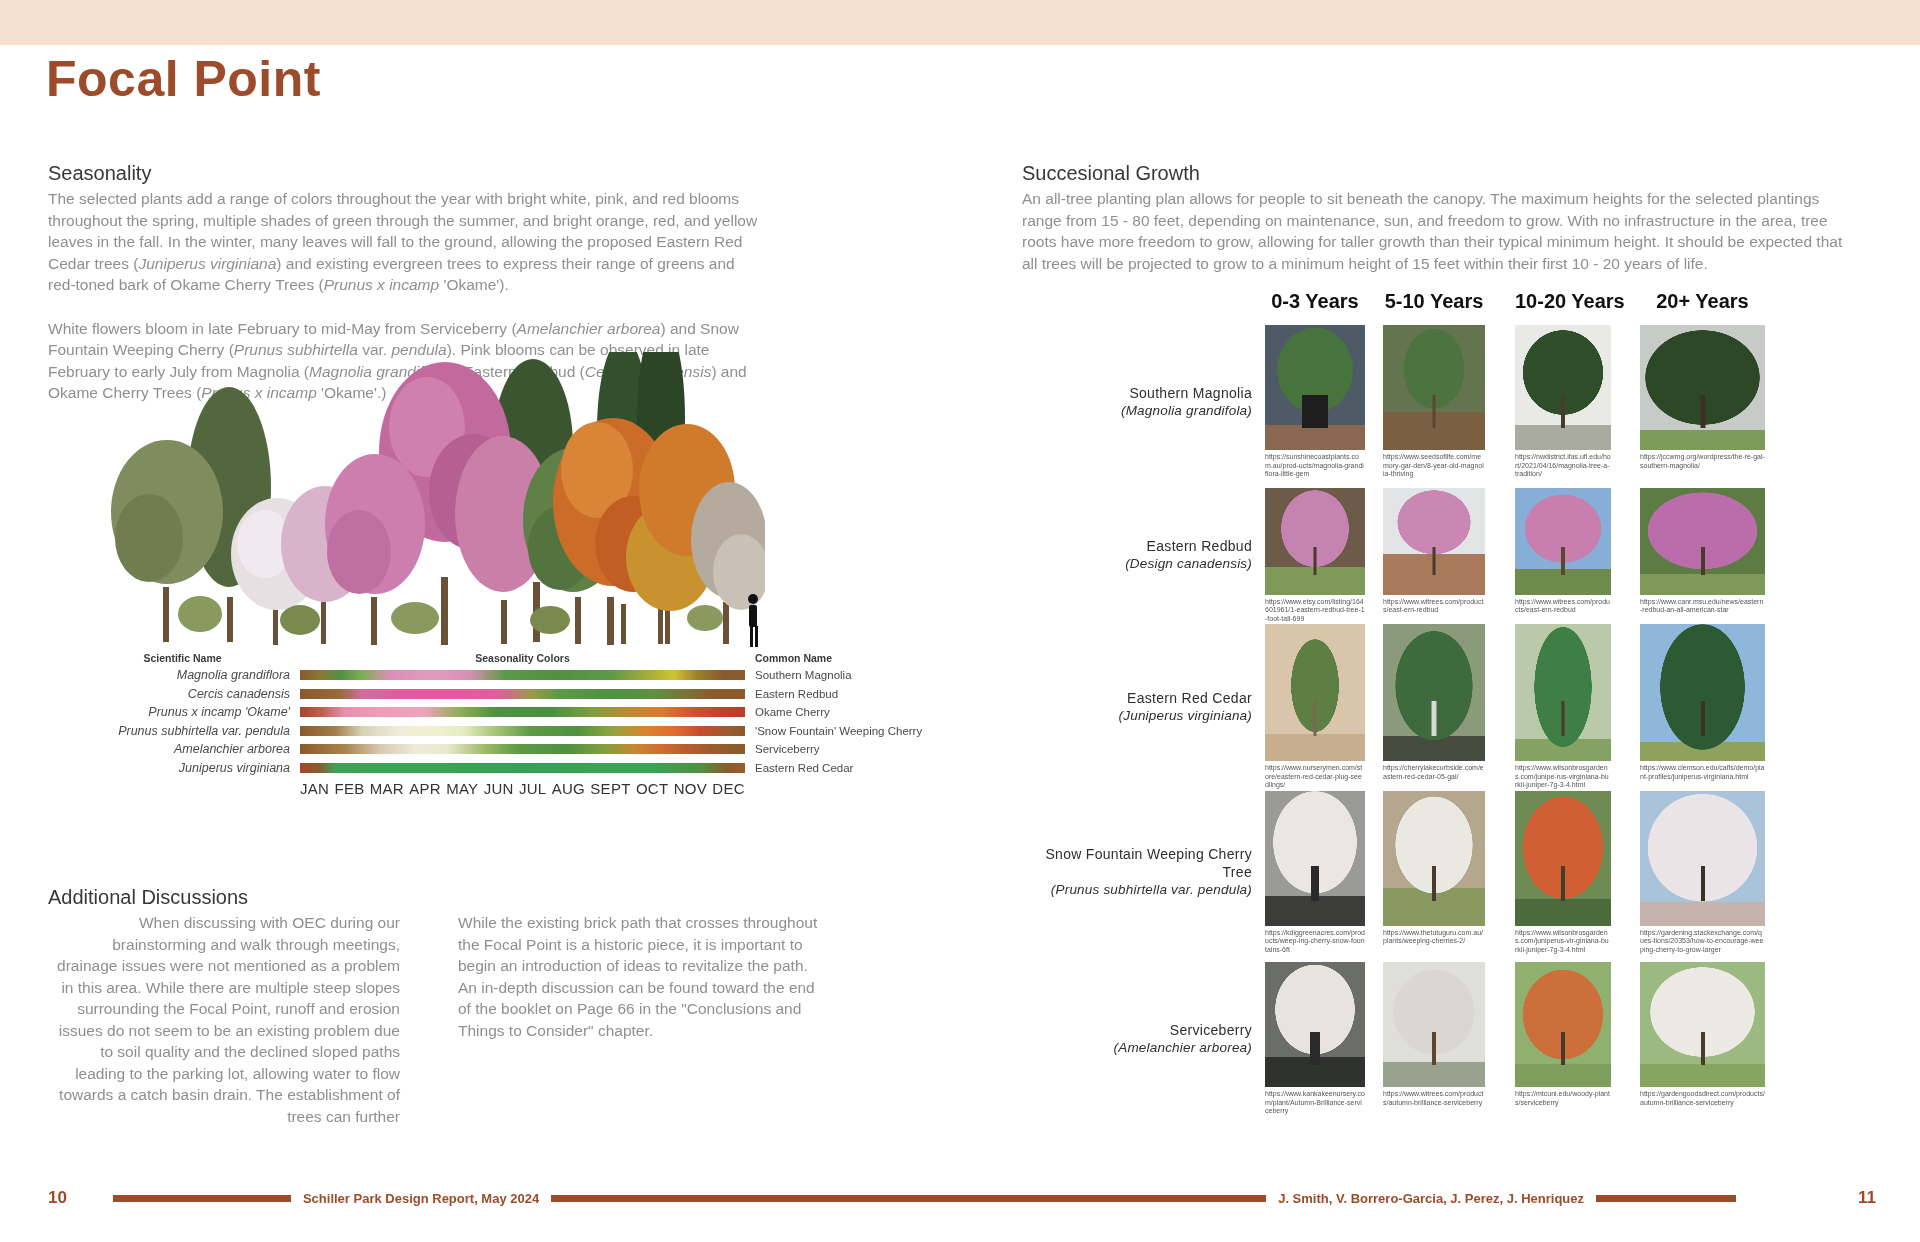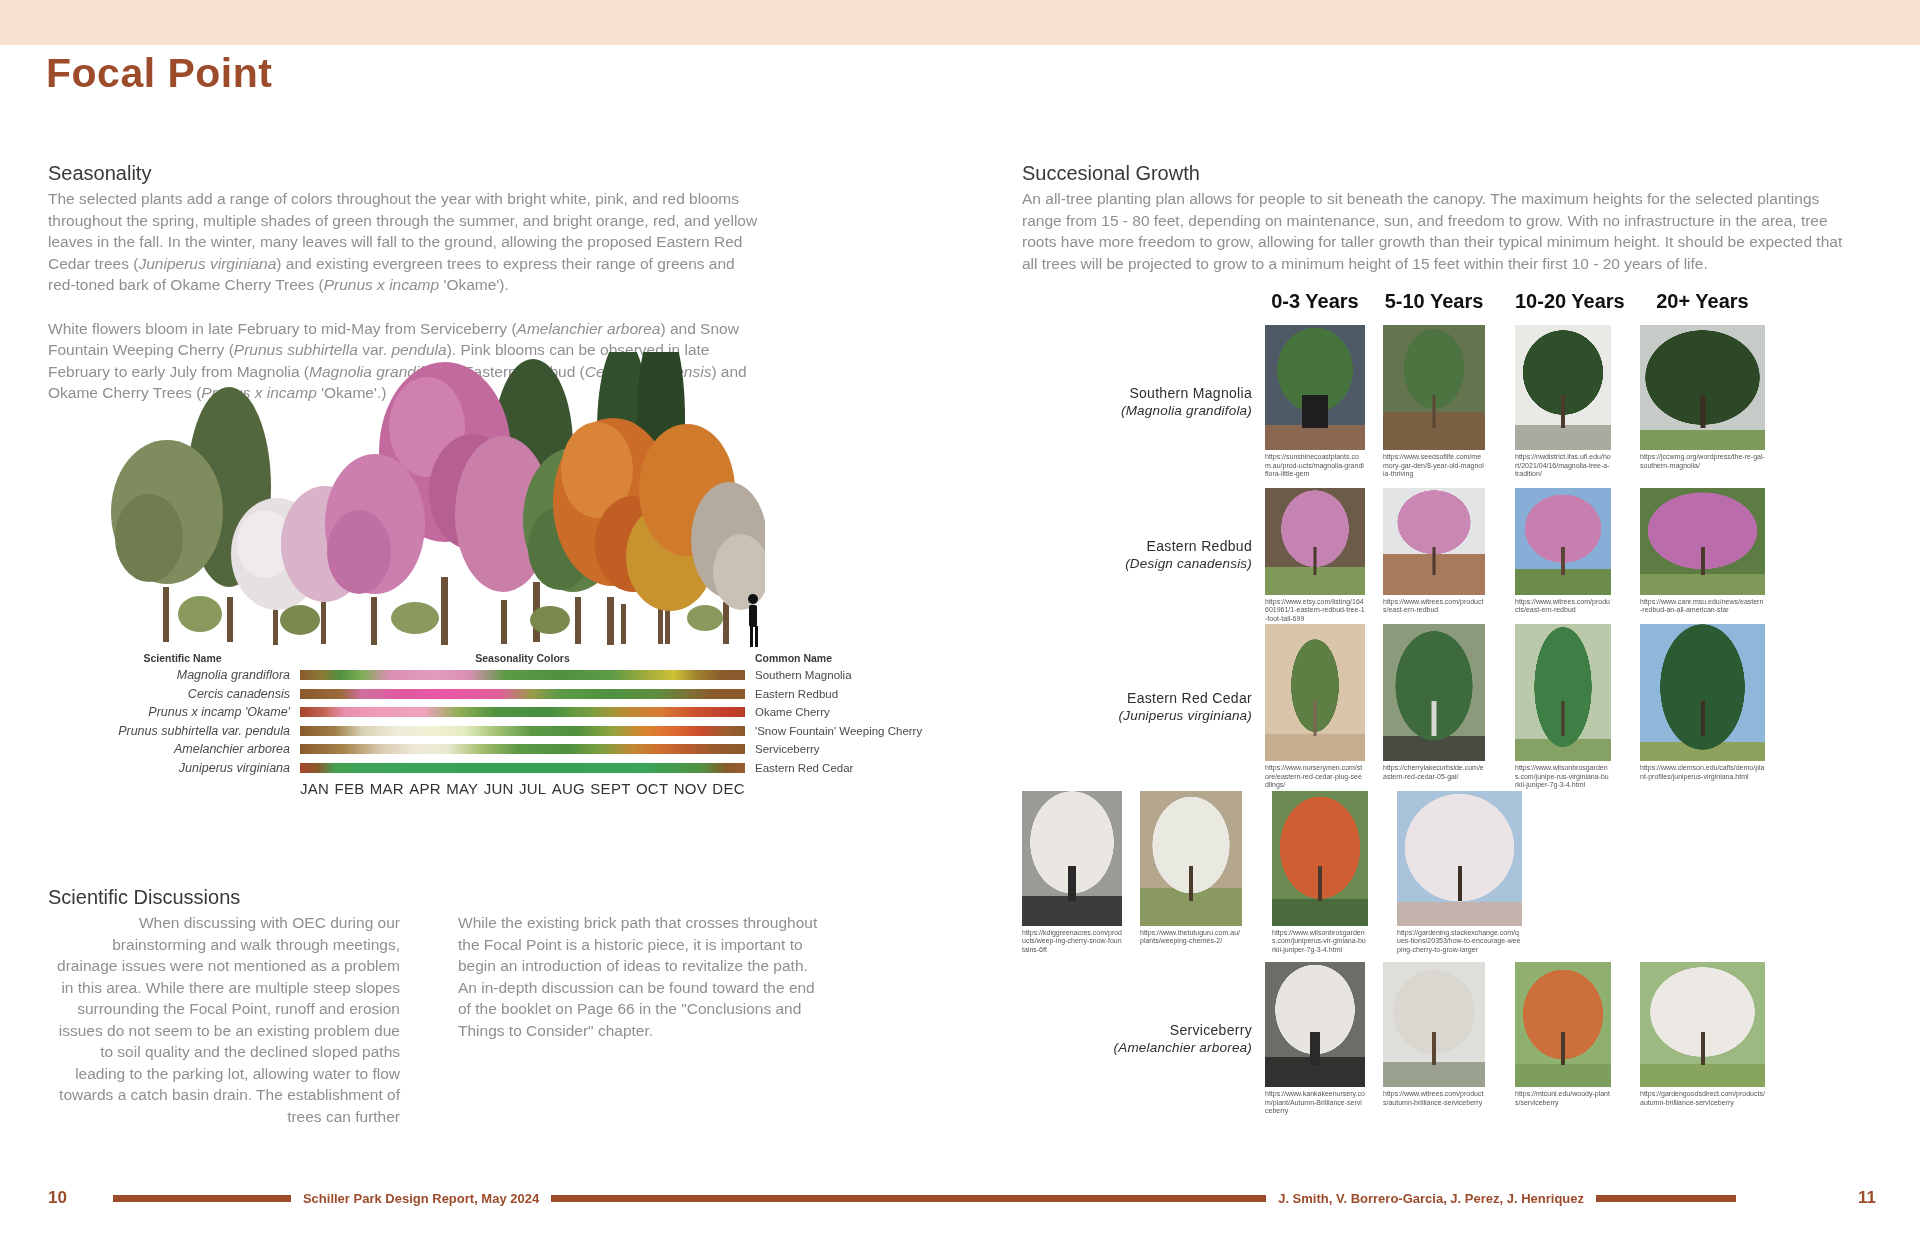--- a/index.html
+++ b/index.html
@@ -6,7 +6,7 @@
   .page{position:relative;width:1920px;height:1242px;background:#ffffff;overflow:hidden;
         font-family:"Liberation Sans",sans-serif;margin:0 auto;}
   .banner{position:absolute;left:0;top:0;width:100%;height:45px;background:#f6e0d0;}
-  h1.title{position:absolute;left:46px;top:50px;margin:0;font-size:41px;font-weight:bold;
+  h1.title{position:absolute;left:46px;top:50px;margin:0;font-size:50px;font-weight:bold;
         color:#9c4b2b;letter-spacing:.5px;}
   h2.sec{margin:0 0 3px 0;font-size:20px;font-weight:400;color:#383838;}
   p.body{margin:0;font-size:15.5px;line-height:21.5px;color:#8f8f8f;}

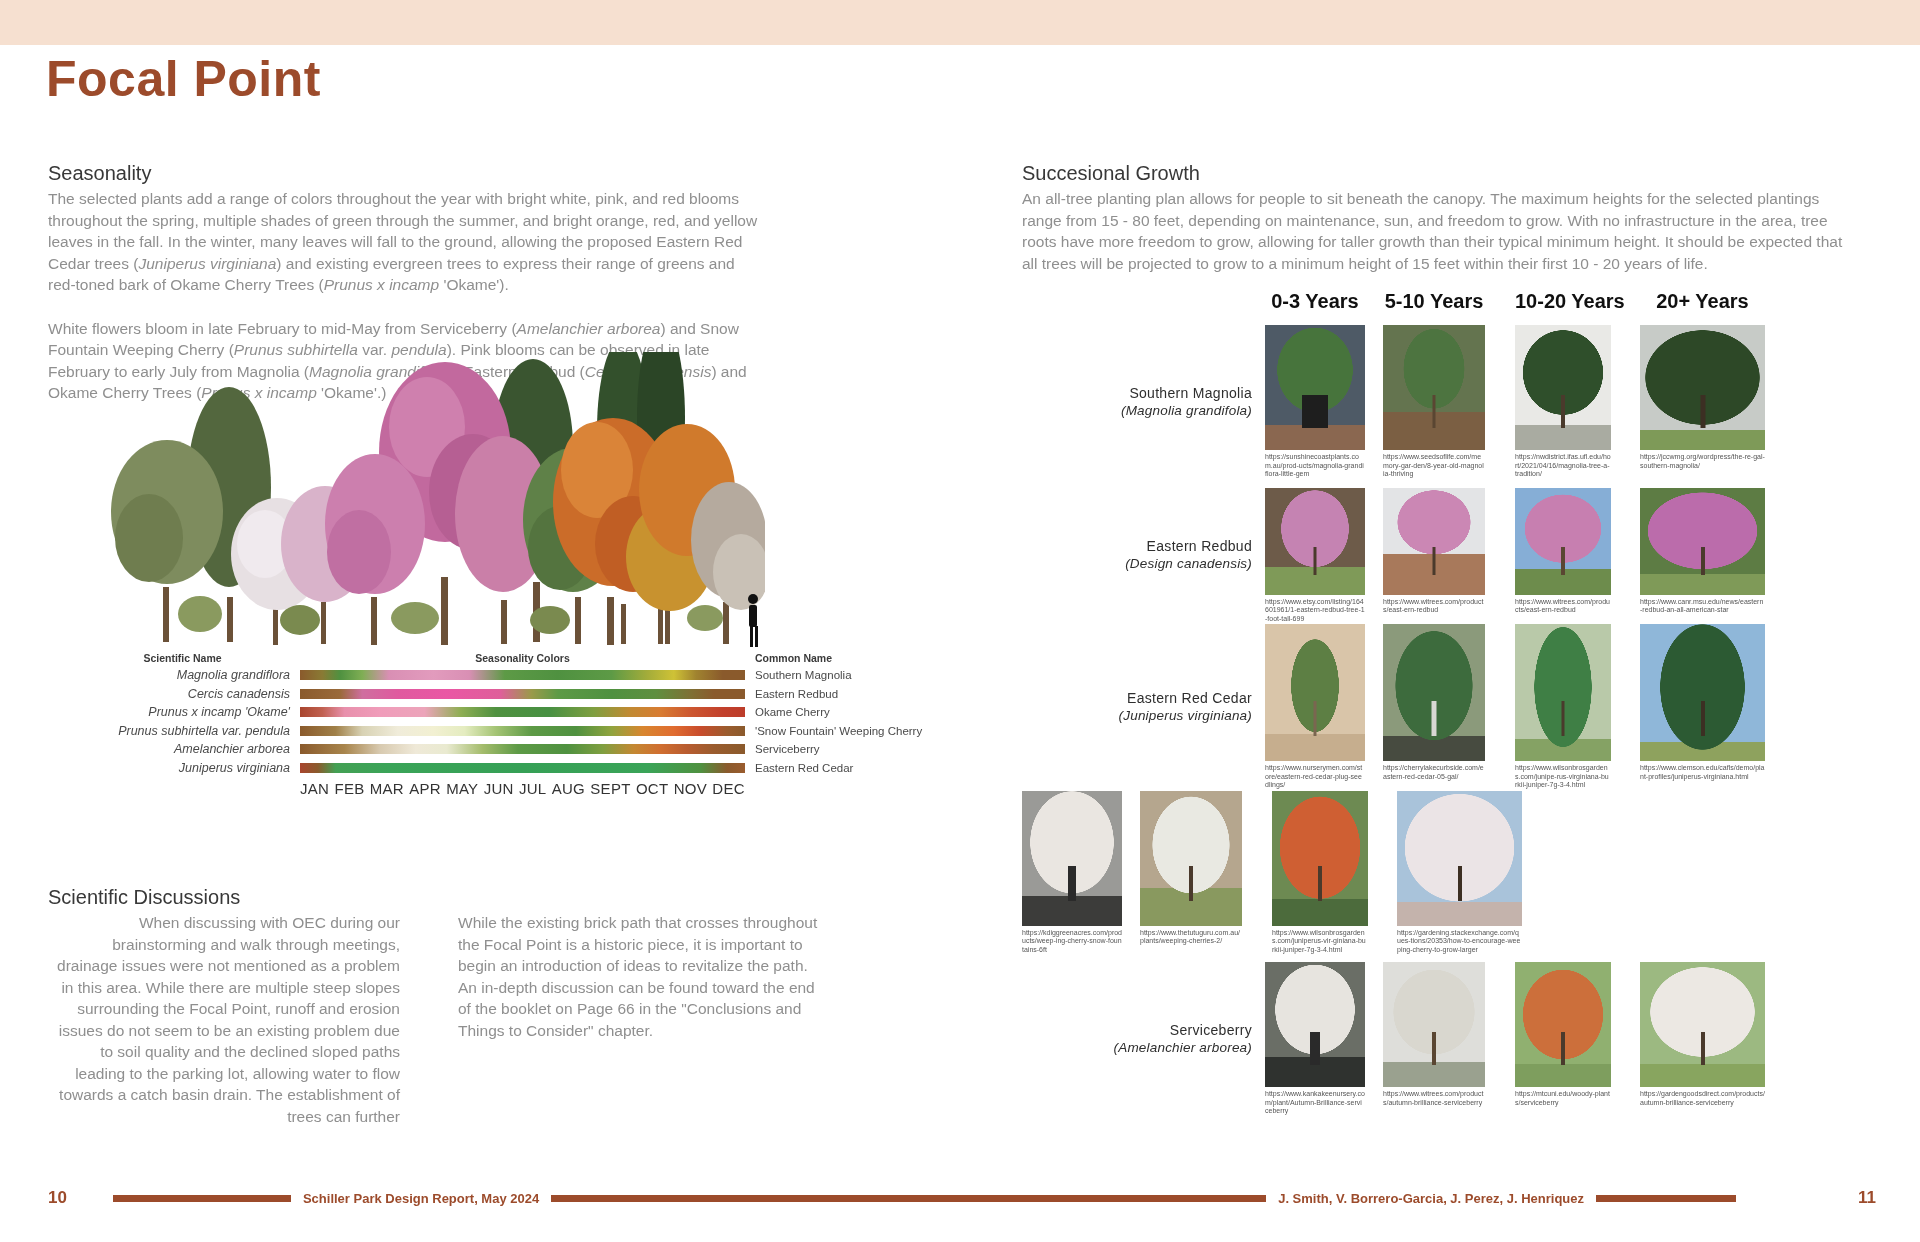--- a/index.html
+++ b/index.html
@@ -299,6 +299,10 @@
           </div>
         </div>
         <div class="grow" style="margin-top: 1px;">
+          <div class="glabel">
+            <div class="gname">Snow Fountain Weeping Cherry Tree</div>
+            <div class="gsci">(Prunus subhirtella var. pendula)</div>
+          </div>
           <div class="pcell" style="width: 100px; margin-left: 0px;">
             <div class="photo" title="potted snow fountain cherries in bloom" style="height: 135px; background: radial-gradient(42% 38% at 50% 38%, rgb(234, 230, 225) 0px, rgb(234, 230, 225) 99%, rgba(0, 0, 0, 0) 100%), linear-gradient(rgb(154, 154, 151) 0px, rgb(154, 154, 151) 78%, rgb(60, 60, 58) 78%, rgb(60, 60, 58) 100%);">
               <div class="trunk" style="background: rgb(42, 42, 42); width: 8px;"></div>

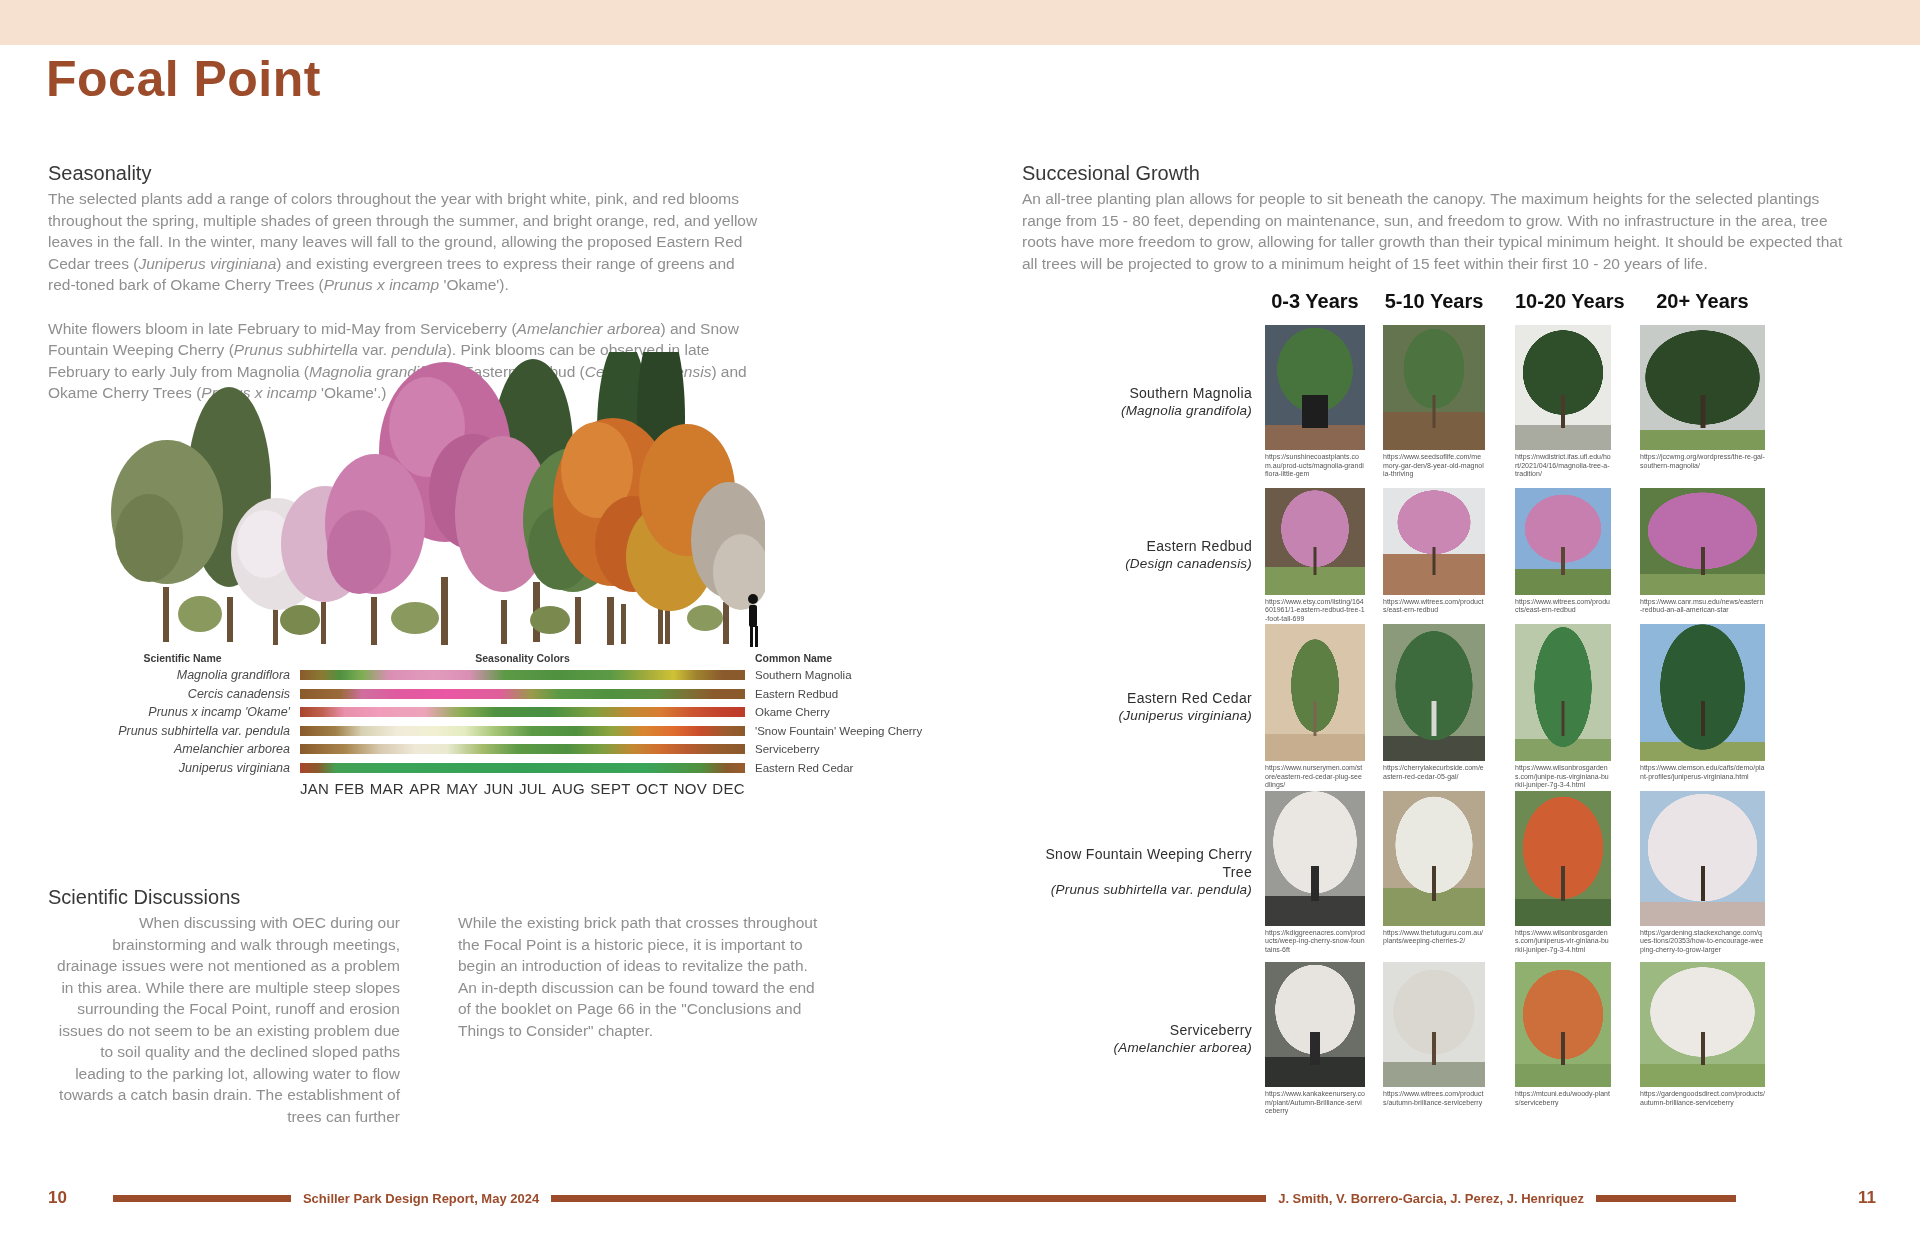--- a/index.html
+++ b/index.html
@@ -189,7 +189,7 @@
   </div>
 
   <section class="addl">
-    <h2 class="sec">Scientific Discussions</h2>
+    <h2 class="sec">Additional Discussions</h2>
     <div class="cols">
       <p class="body colA">When discussing with OEC during our brainstorming and walk through meetings, drainage issues were not mentioned as a problem in this area. While there are multiple steep slopes surrounding the Focal Point, runoff and erosion issues do not seem to be an existing problem due to soil quality and the declined sloped paths leading to the parking lot, allowing water to flow towards a catch basin drain. The establishment of trees can further</p>
       <div class="colB">

